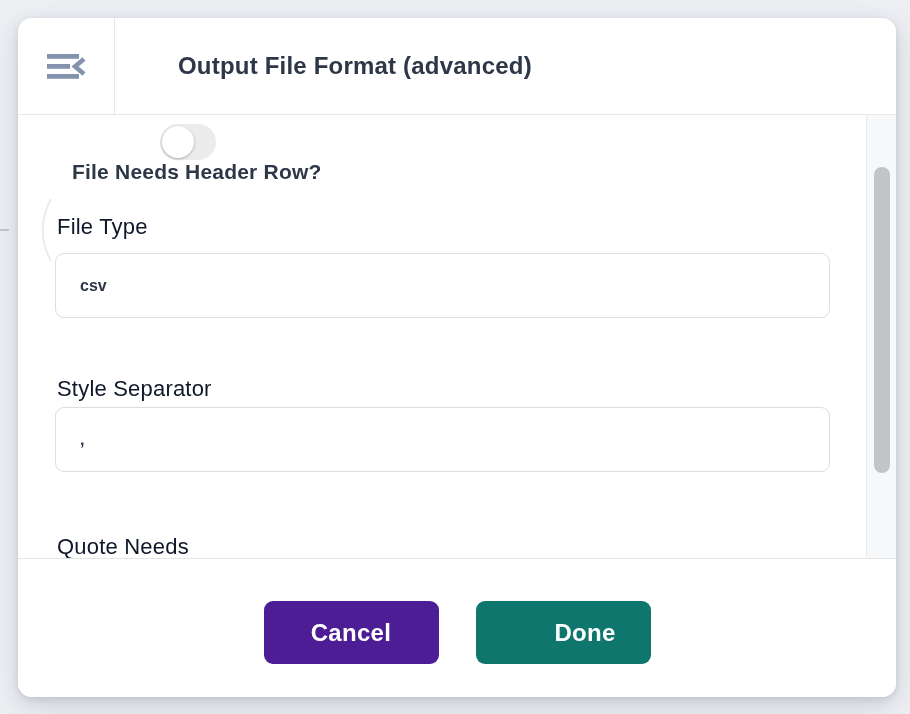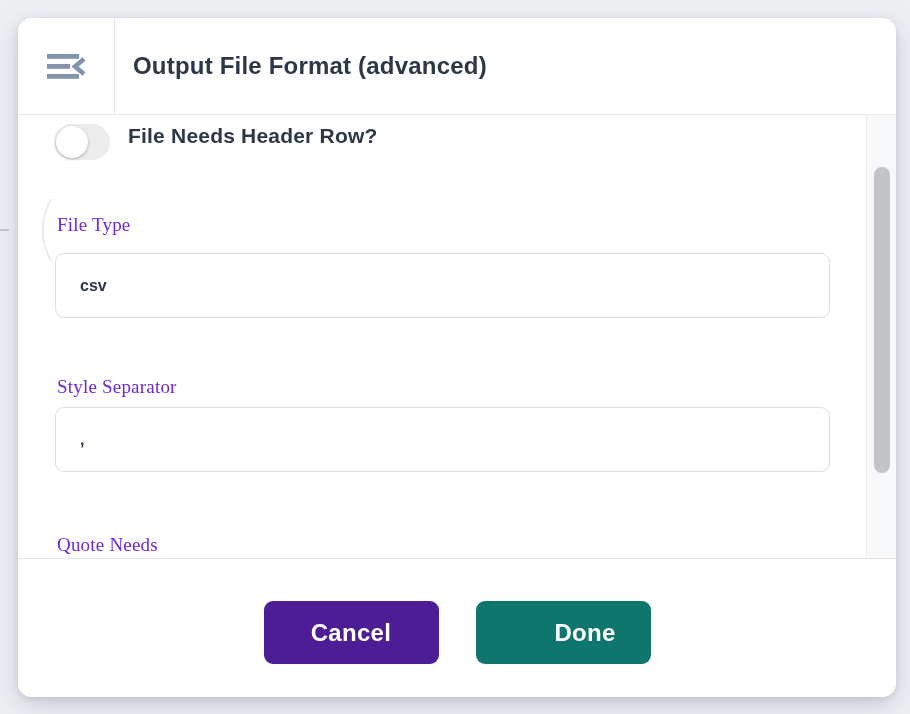--- a/index.html
+++ b/index.html
@@ -33,6 +33,7 @@
     height: 97px; flex: 0 0 97px;
     display: flex; align-items: stretch;
     border-bottom: 1px solid #e7e8ea;
+    gap: 45px;
   }
   .header-icon-col {
     width: 97px; flex: 0 0 97px;

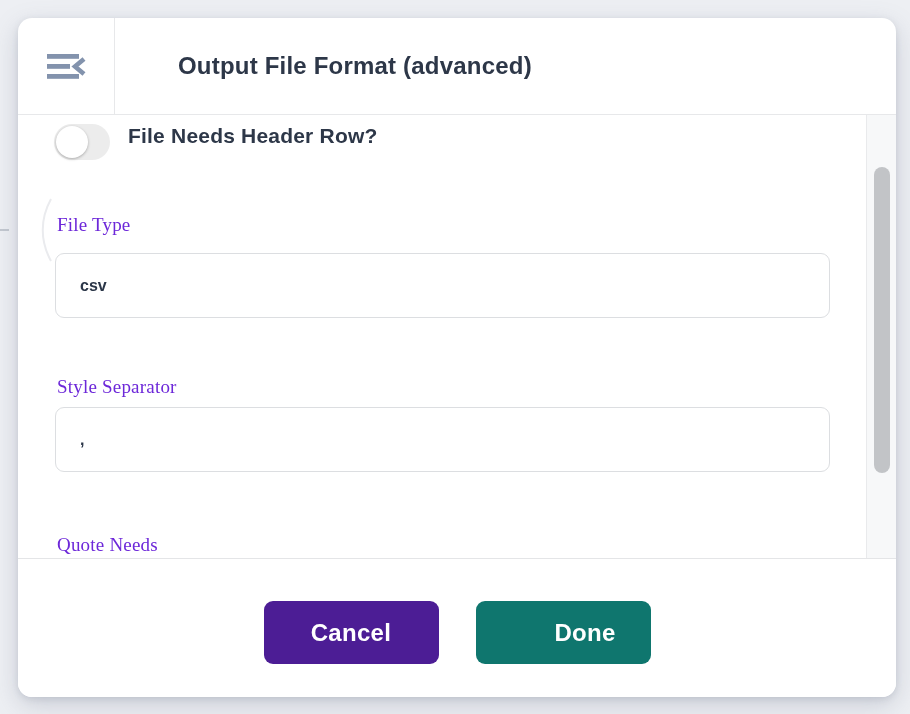--- a/index.html
+++ b/index.html
@@ -61,7 +61,7 @@
 
   .toggle-row {
     position: absolute; left: 36px; top: 9px;
-    display: flex; align-items: flex-start;
+    display: flex; align-items: center; flex-direction: column;
   }
   .toggle {
     position: relative;

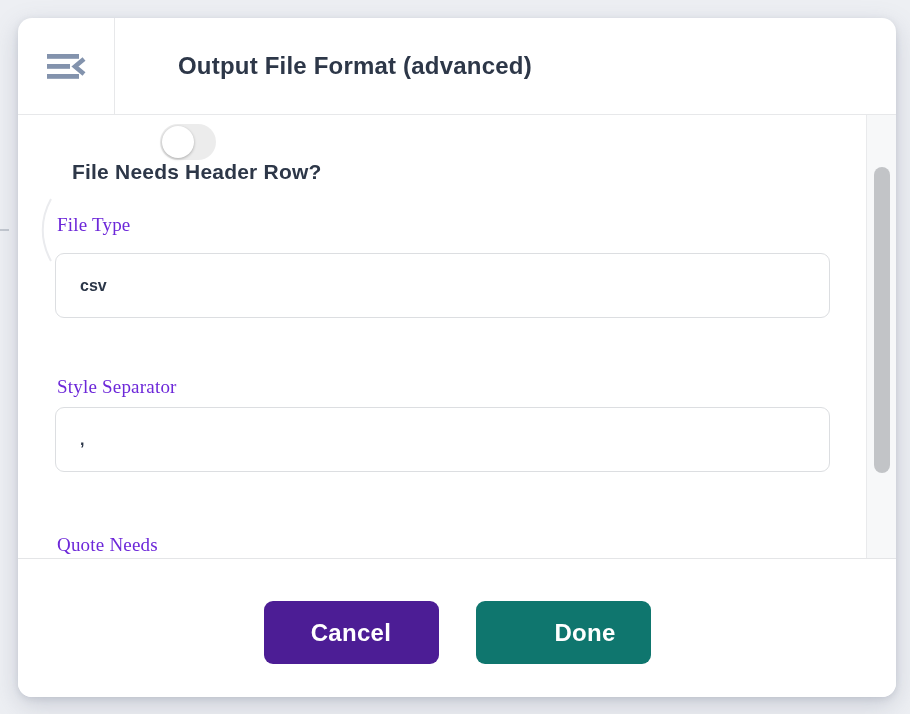--- a/index.html
+++ b/index.html
@@ -86,9 +86,8 @@
 
   .field-label {
     position: absolute; left: 39px;
-    font-size: 19px; color: #6d28d9;
+    font-size: 22px; color: #0f172a;
     letter-spacing: 0.2px;
-    font-family: Liberation Serif, serif;
   }
   .label-filetype  { top: 99px; }
   .label-separator { top: 261px; }

